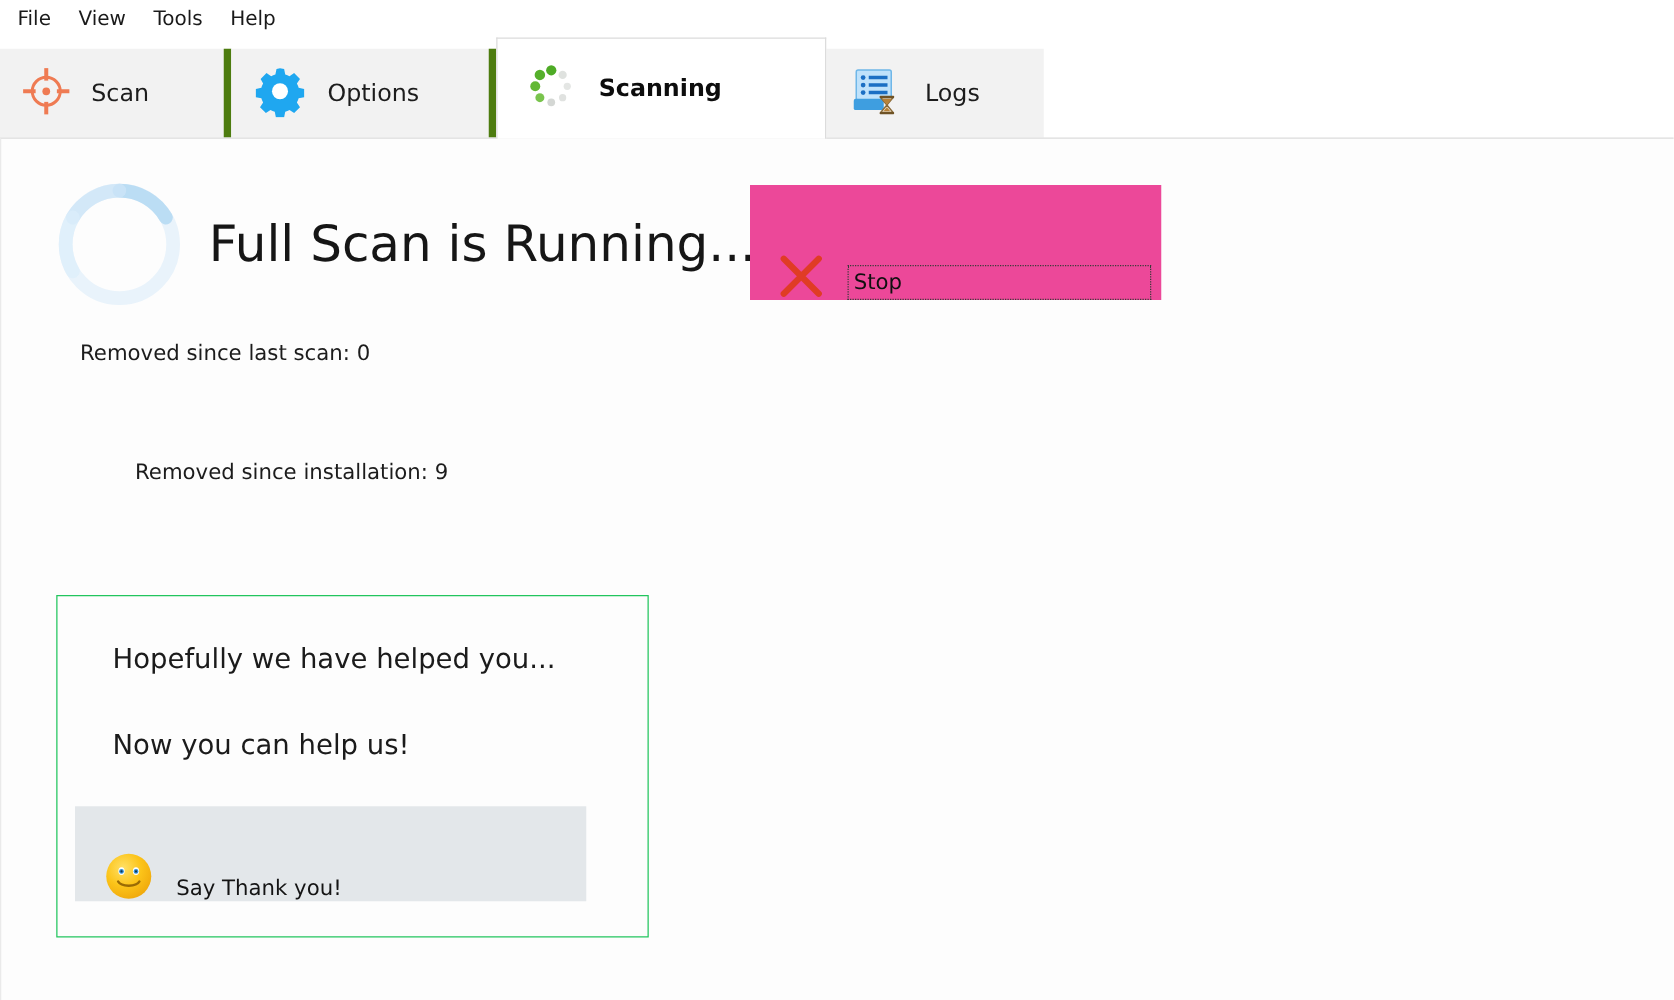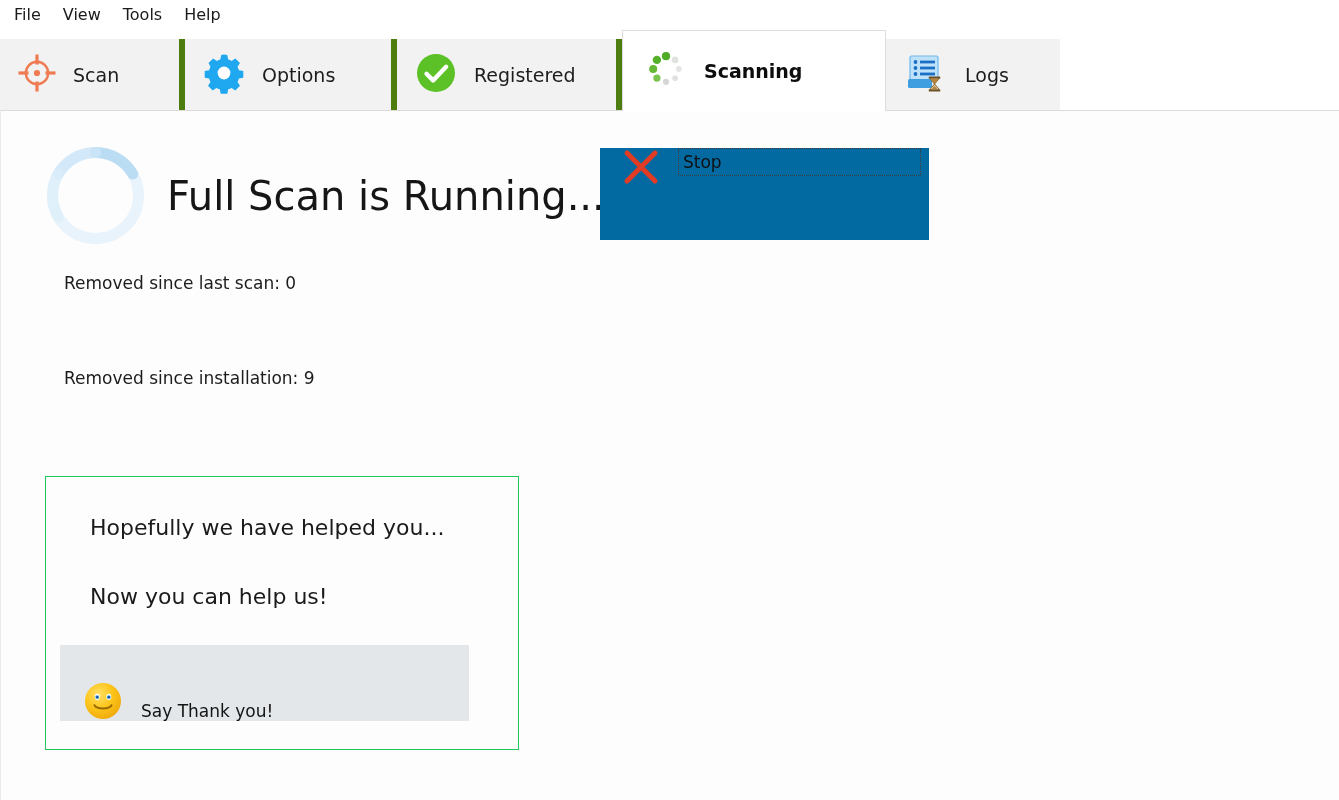--- a/index.html
+++ b/index.html
@@ -240,15 +240,6 @@
     <span class="tab-label">Options</span>
   </div>
 
-  <div class="tab" style="width:225px;">
-    <span class="tab-icon">
-      <svg width="42" height="42" viewBox="0 0 42 42">
-        <circle cx="21" cy="21" r="19" fill="#5cc127"></circle>
-        <path d="M11.5 21.8l6.6 6.6 13-13.6" fill="none" stroke="#ffffff" stroke-width="4.4" stroke-linecap="round" stroke-linejoin="round"></path>
-      </svg>
-    </span>
-    <span class="tab-label">Registered</span>
-  </div>
 
   <div class="tab active" style="width:264px;">
     <span class="tab-icon">

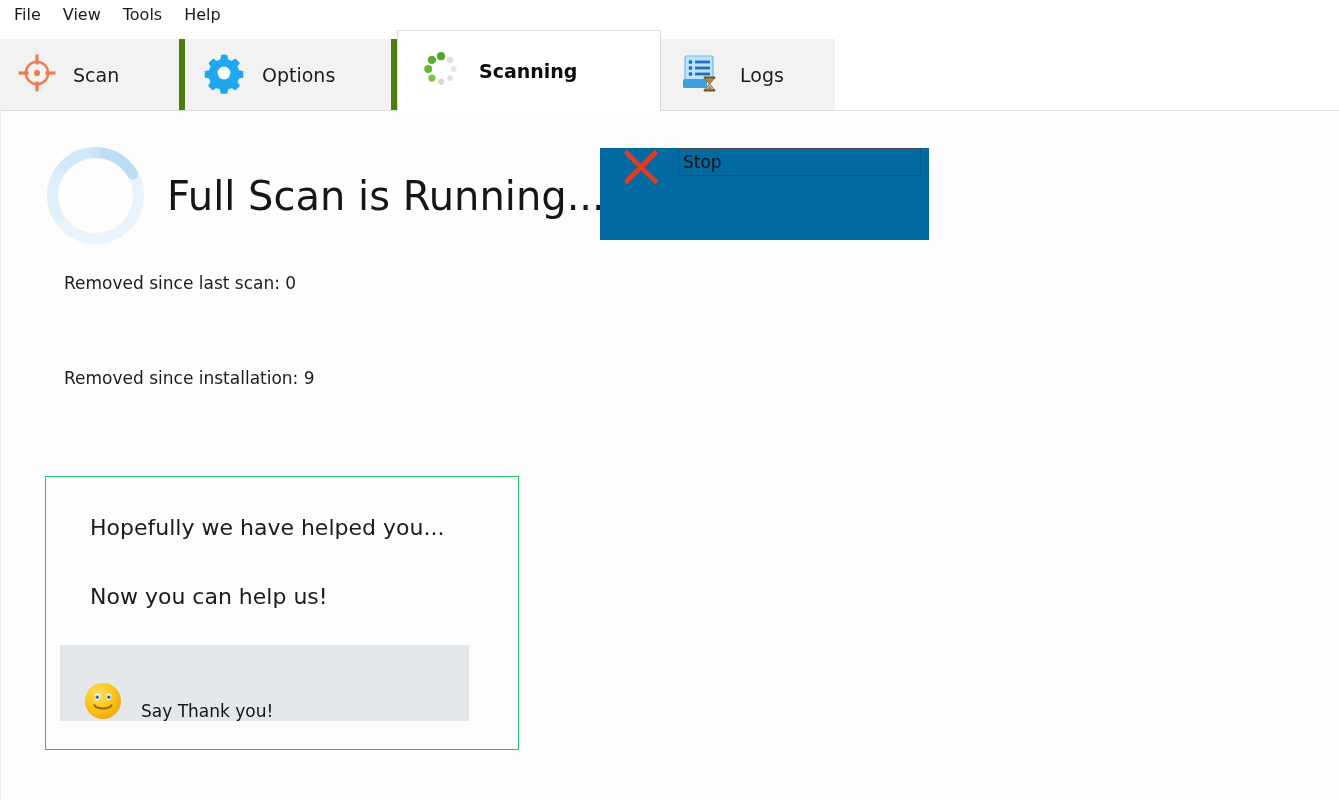--- a/index.html
+++ b/index.html
@@ -116,9 +116,9 @@
     top: 145px;
     width: 329px;
     height: 92px;
-    background: #0369a1;
-    display: flex;
-    align-items: flex-start;
+    background: #ec4899;
+    display: flex;
+    align-items: flex-end;
     cursor: default;
   }
   .stop-x {

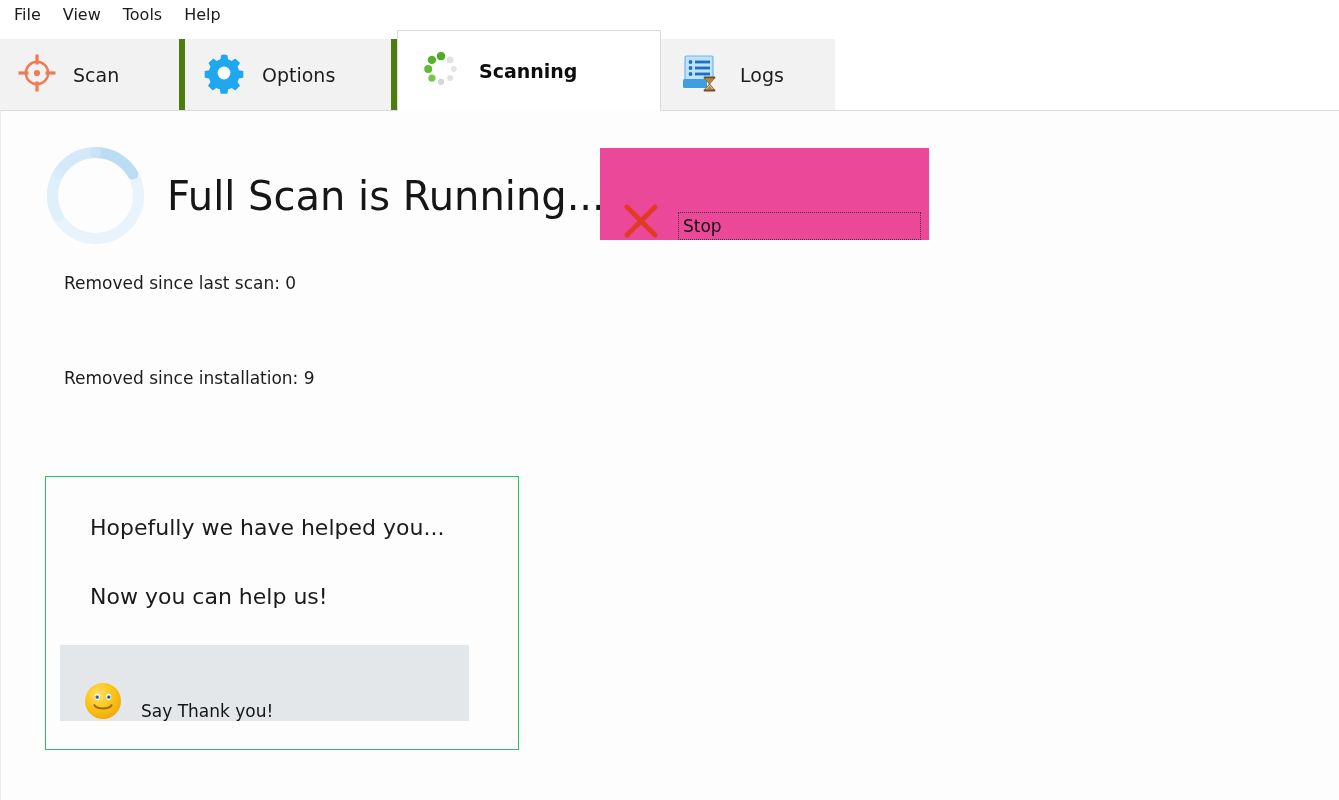--- a/index.html
+++ b/index.html
@@ -154,7 +154,7 @@
     white-space: nowrap;
   }
   .stat-1 { top: 270px; }
-  .stat-2 { top: 365px; }
+  .stat-2 { top: 365px; margin-left: 44px; }
 
   
   .card {

